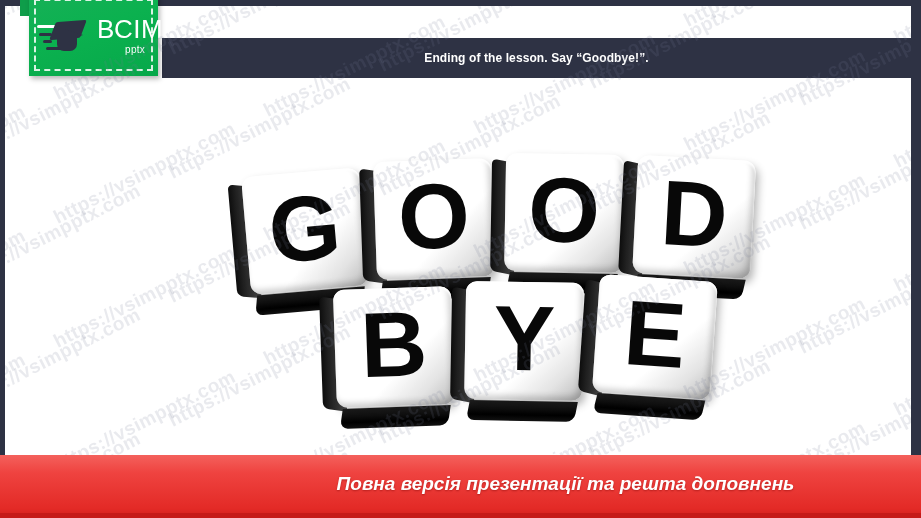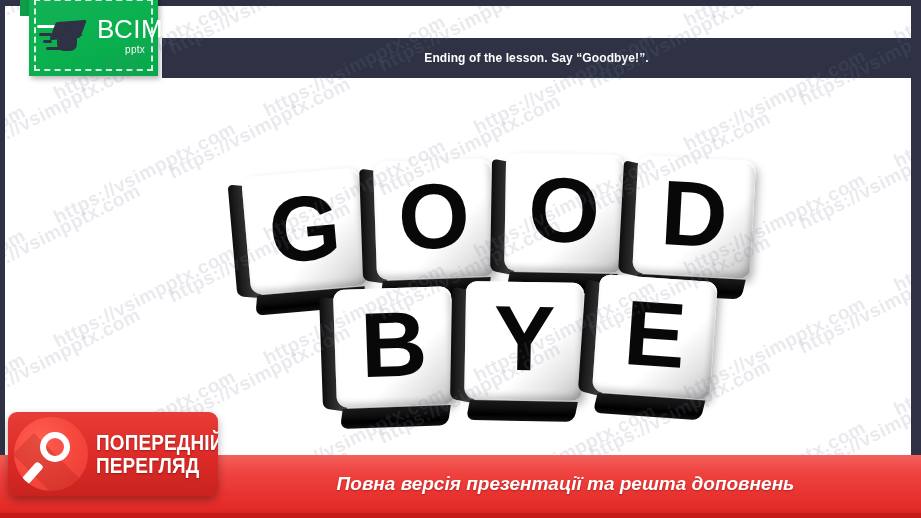--- a/index.html
+++ b/index.html
@@ -425,17 +425,6 @@
   </div>
   <div id="promo-bottom-strip"></div>
 
-  <div id="preview-badge">
-    <div id="badge-icon">
-      <div class="shadow"></div>
-      <div class="glass"></div>
-      <div class="handle"></div>
-    </div>
-    <div id="badge-text">
-      <span class="l1">ПОПЕРЕДНІЙ</span>
-      <span class="l2">ПЕРЕГЛЯД</span>
-    </div>
-  </div>
 
 </div>
 

